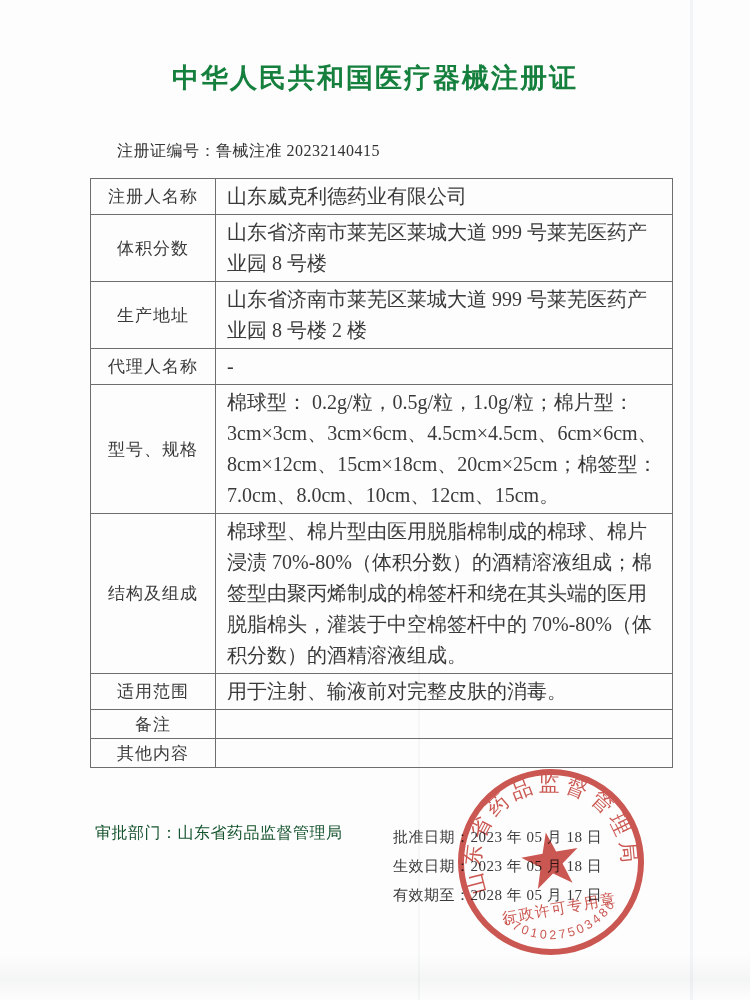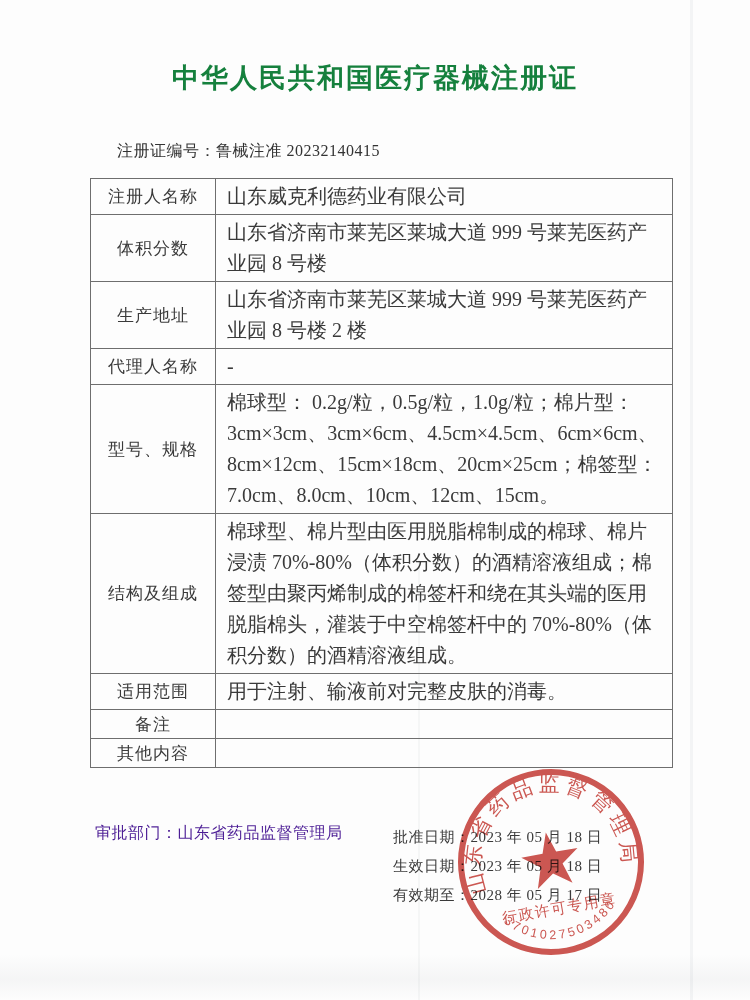--- a/index.html
+++ b/index.html
@@ -67,7 +67,7 @@
   tr.rh130{ height:130px; } tr.rh29 { height:29px; }
   .footer-left {
     position:absolute; top:823px; left:95px;
-    font-size:16px; color:#4c1d95; letter-spacing:0.5px;
+    font-size:16px; color:#14532d; letter-spacing:0.5px;
   }
   .footer-dates {
     position:absolute; top:823px; left:393px;

